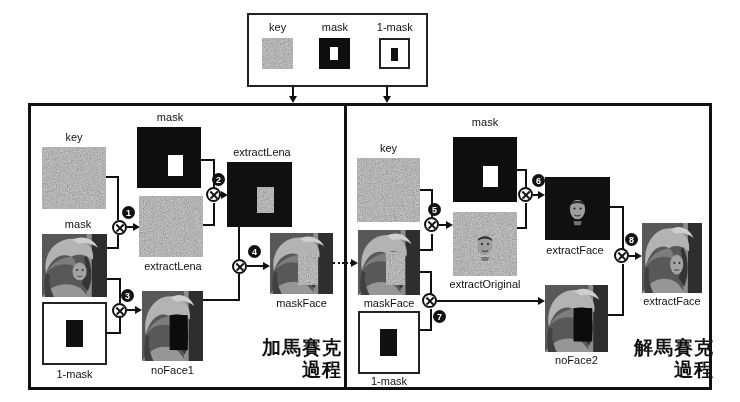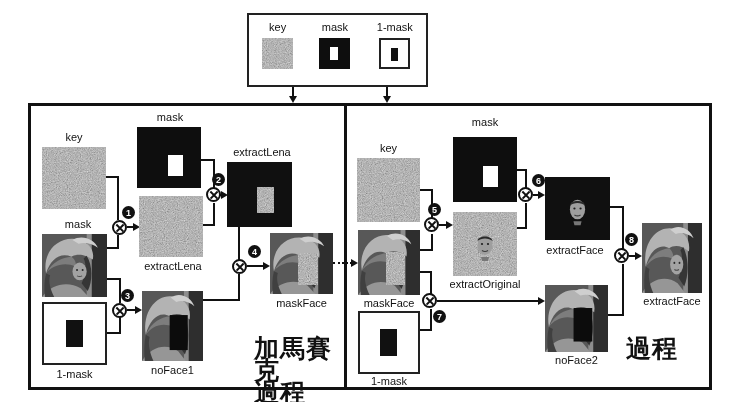--- a/index.html
+++ b/index.html
@@ -14,7 +14,7 @@
   .divider{position:absolute;background:#111;}
   
   .lbl{position:absolute;font-size:11px;line-height:13px;text-align:center;white-space:nowrap;}
-  .title{position:absolute;font-size:25px;font-weight:bold;line-height:22px;text-align:left;letter-spacing:1px;}
+  .title{position:absolute;font-size:19px;font-weight:bold;line-height:22px;text-align:right;letter-spacing:1px;}
   
   .blk{position:absolute;background:#0e0e0e;}
   .wrect{position:absolute;background:#fff;}

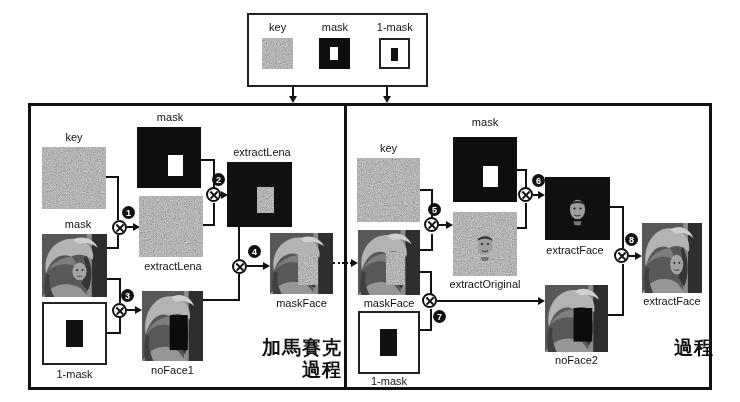--- a/index.html
+++ b/index.html
@@ -278,6 +278,7 @@
   <div class="lbl" style="left:633px;top:295px;width:78px;">extractFace</div>
 
   <div class="title" style="left:626px;top:337px;width:88px;">
+    <div>解馬賽克</div>
     <div>過程</div>
   </div>
 

